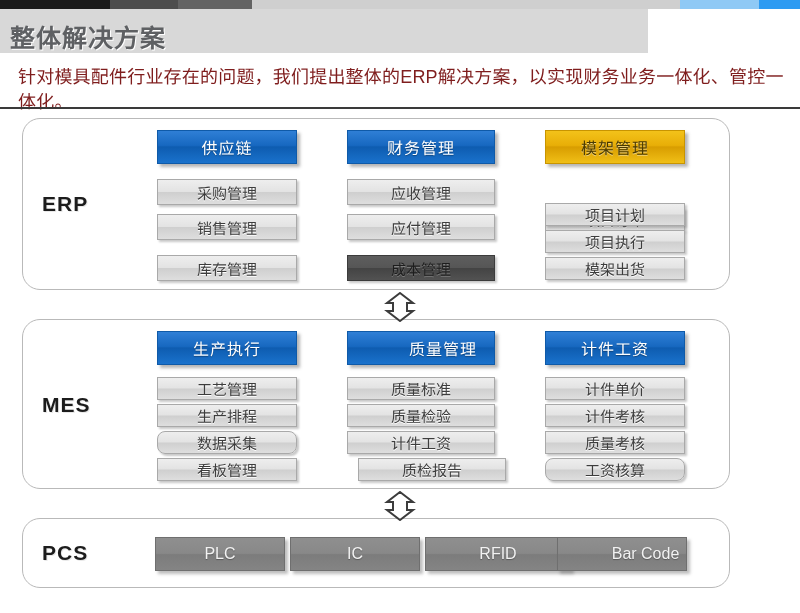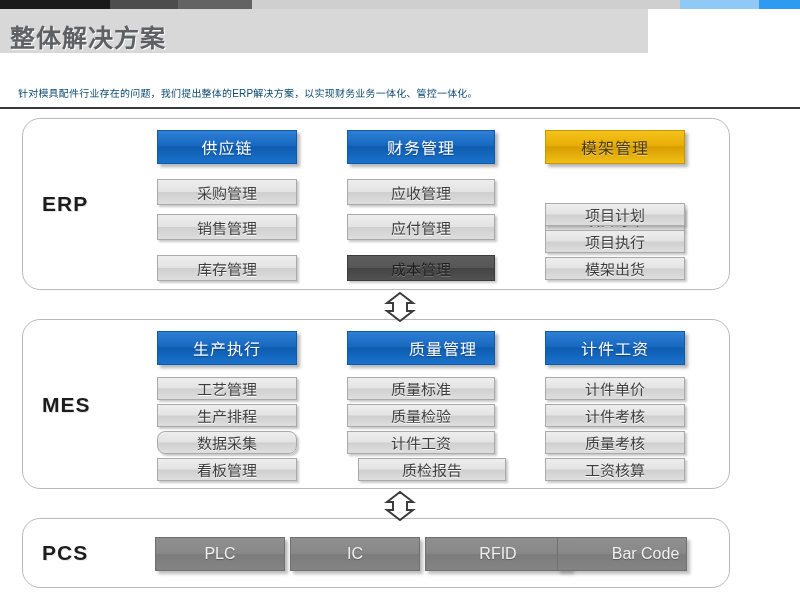--- a/index.html
+++ b/index.html
@@ -52,11 +52,11 @@
   }
   .subtitle {
     position: absolute;
-    left: 18px; top: 28px;
+    left: 18px; top: 12px;
     width: 770px;
-    font-size: 10px;
+    font-size: 18px;
     line-height: 25px;
-    color: #0c4a6e;
+    color: #7f1d1d;
     letter-spacing: 0.2px;
   }
   .subtitle-rule {

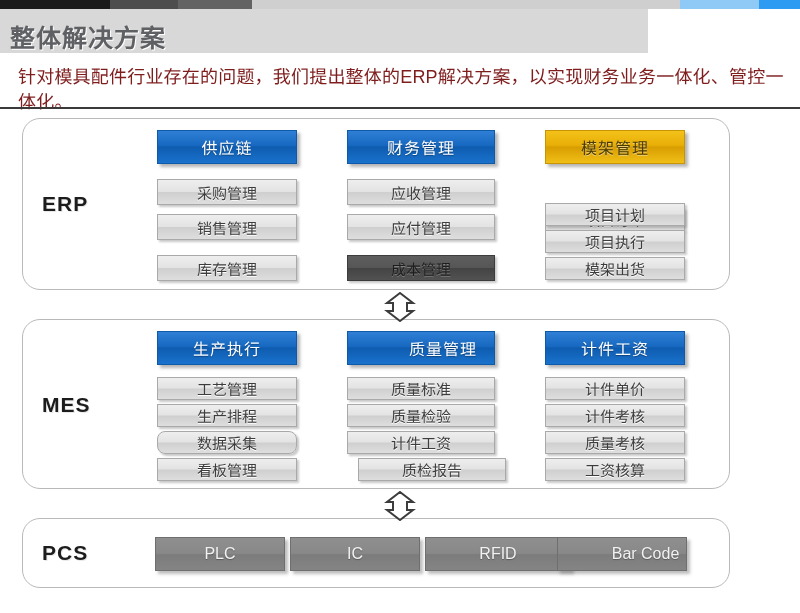--- a/index.html
+++ b/index.html
@@ -216,7 +216,7 @@
     <div class="card sub-gray" style="left: 545px; top: 377px; width: 140px; height: 23px;">计件单价</div>
     <div class="card sub-gray" style="left: 545px; top: 404px; width: 140px; height: 23px;">计件考核</div>
     <div class="card sub-gray" style="left: 545px; top: 431px; width: 140px; height: 23px;">质量考核</div>
-    <div class="card sub-gray" style="left: 545px; top: 458px; width: 140px; height: 23px;">工资核算</div>
+    <div class="card sub-gray" style="left: 545px; top: 458px; width: 140px; height: 23px; border-radius: 8px;">工资核算</div>
     <div class="card pcs-gray" style="left: 155px; top: 537px; width: 130px; height: 34px;">PLC</div>
     <div class="card pcs-gray" style="left: 290px; top: 537px; width: 130px; height: 34px;">IC</div>
     <div class="card pcs-gray" style="left: 425px; top: 537px; width: 146px; height: 34px;">RFID</div>

